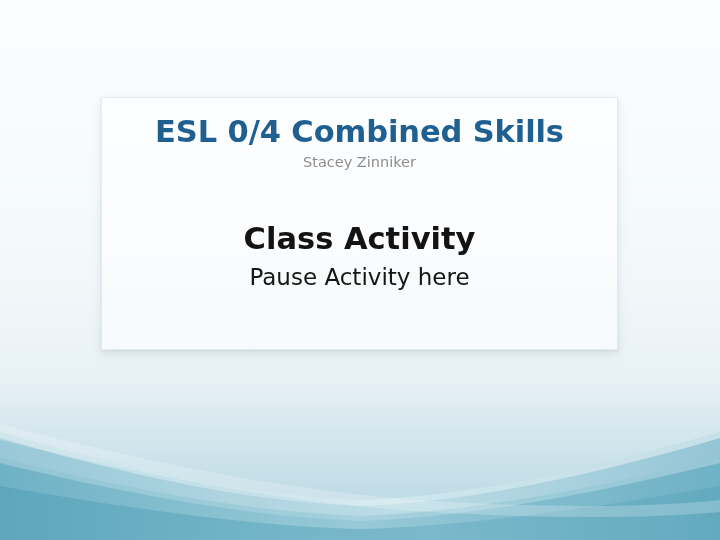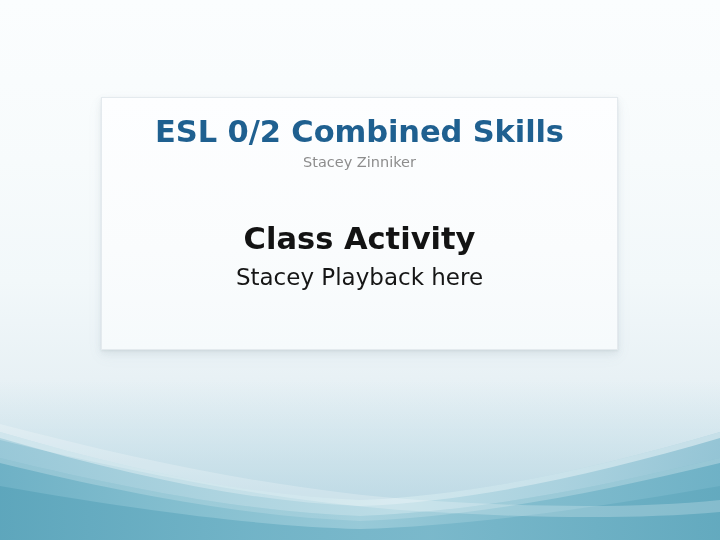--- a/index.html
+++ b/index.html
@@ -151,7 +151,7 @@
   <div class="content-card">
     <div class="text-stack">
 
-      <div class="title-line">ESL 0/2 Combined Skills</div>
+      <div class="title-line">ESL 0/4 Combined Skills</div>
 
       <div class="author-line">Stacey Zinniker</div>
 

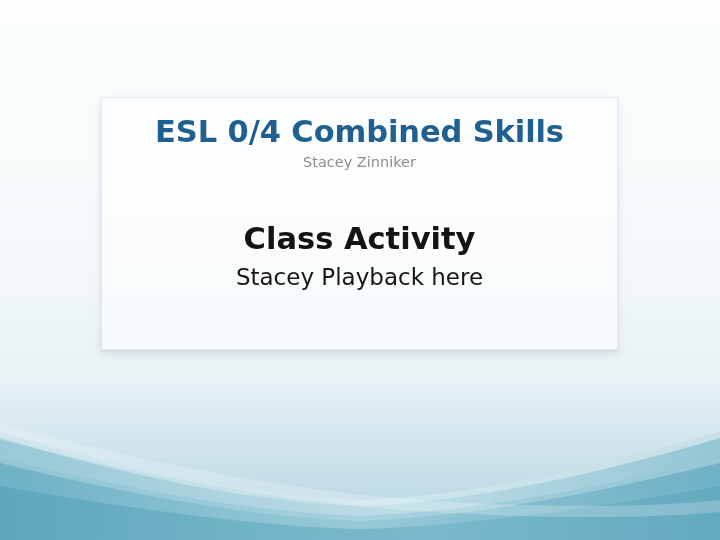--- a/index.html
+++ b/index.html
@@ -157,7 +157,7 @@
 
       <div class="activity-line">Class Activity</div>
 
-      <div class="note-line">Stacey Playback here</div>
+      <div class="note-line">Pause Activity here</div>
 
     </div>
   </div>

